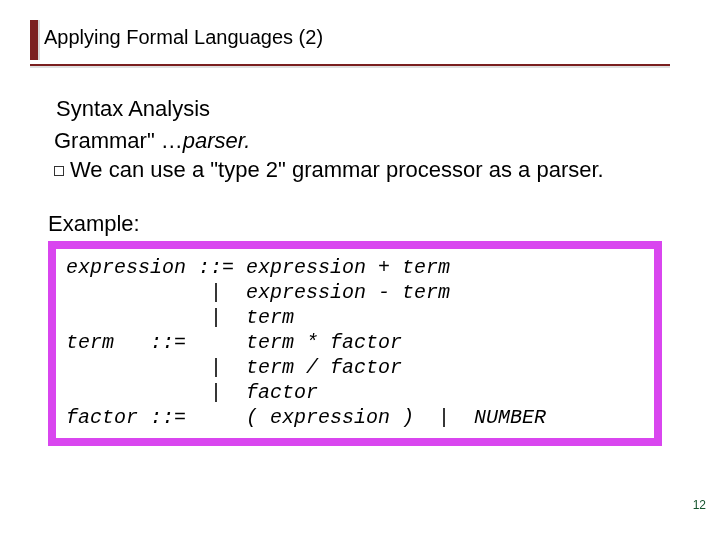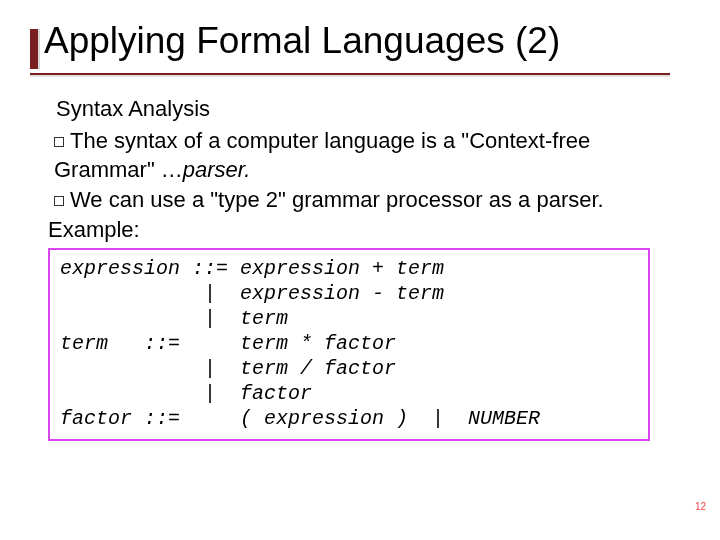--- a/index.html
+++ b/index.html
@@ -35,7 +35,7 @@
   }
   .title-text {
     display: inline;
-    font-size: 37px;
+    font-size: 20px;
     font-weight: 400;
     letter-spacing: 0px;
   }

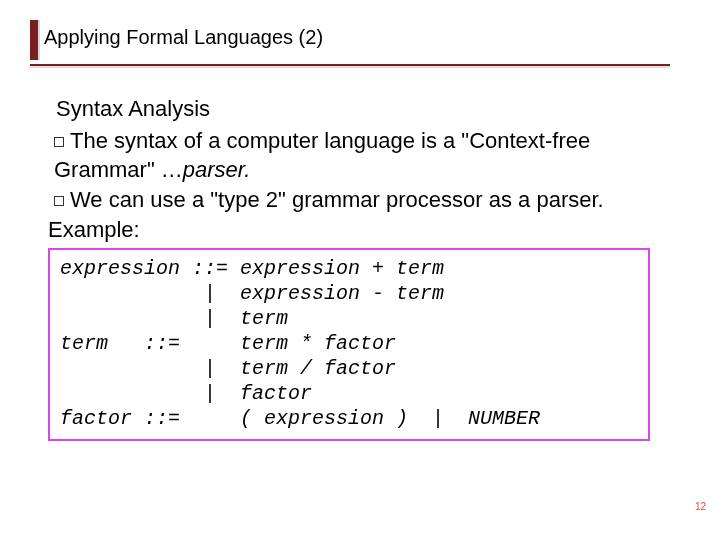--- a/index.html
+++ b/index.html
@@ -107,9 +107,6 @@
   <div class="body">
     <div class="section-head">Syntax Analysis</div>
 
-    <div class="bullet">
-      <span class="sq"></span><span>The syntax of a computer language is a "Context-free</span>
-    </div>
     <div class="bullet" style="margin-left:6px;">
       <span>Grammar" …</span><span class="em">parser.</span>
     </div>

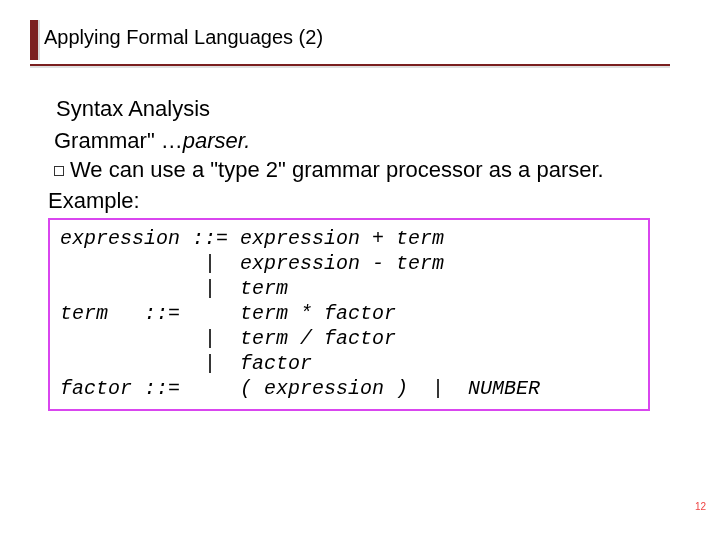--- a/index.html
+++ b/index.html
@@ -73,7 +73,7 @@
     font-style: italic;
   }
   .example-label {
-    margin-top: 3px;
+    margin-top: 26px;
   }
   .code-box {
     margin-top: 4px;

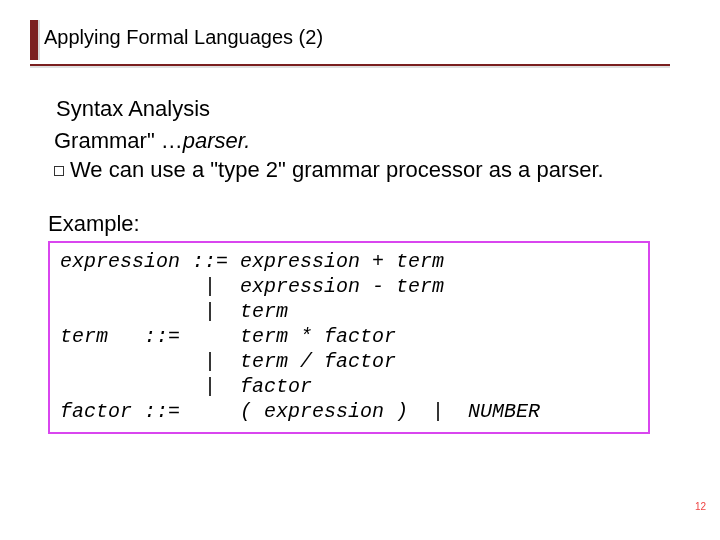--- a/index.html
+++ b/index.html
@@ -77,7 +77,7 @@
   }
   .code-box {
     margin-top: 4px;
-    border: 2px solid #d946ef;
+    border: 8px solid #d946ef;
     padding: 6px 10px 8px 10px;
     font-family: "Courier New", Courier, monospace;
     font-size: 20px;

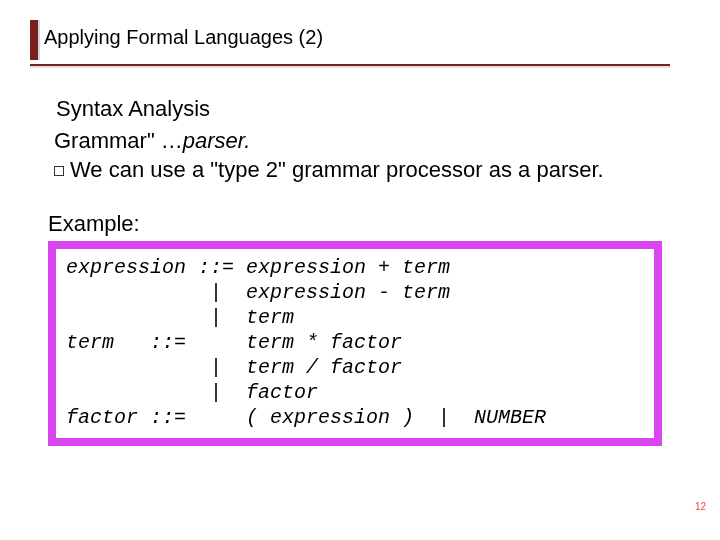--- a/index.html
+++ b/index.html
@@ -90,8 +90,8 @@
     position: absolute;
     right: 14px;
     bottom: 28px;
-    font-size: 10px;
-    color: #ef4444;
+    font-size: 12px;
+    color: #14532d;
   }
 </style>
 </head>

